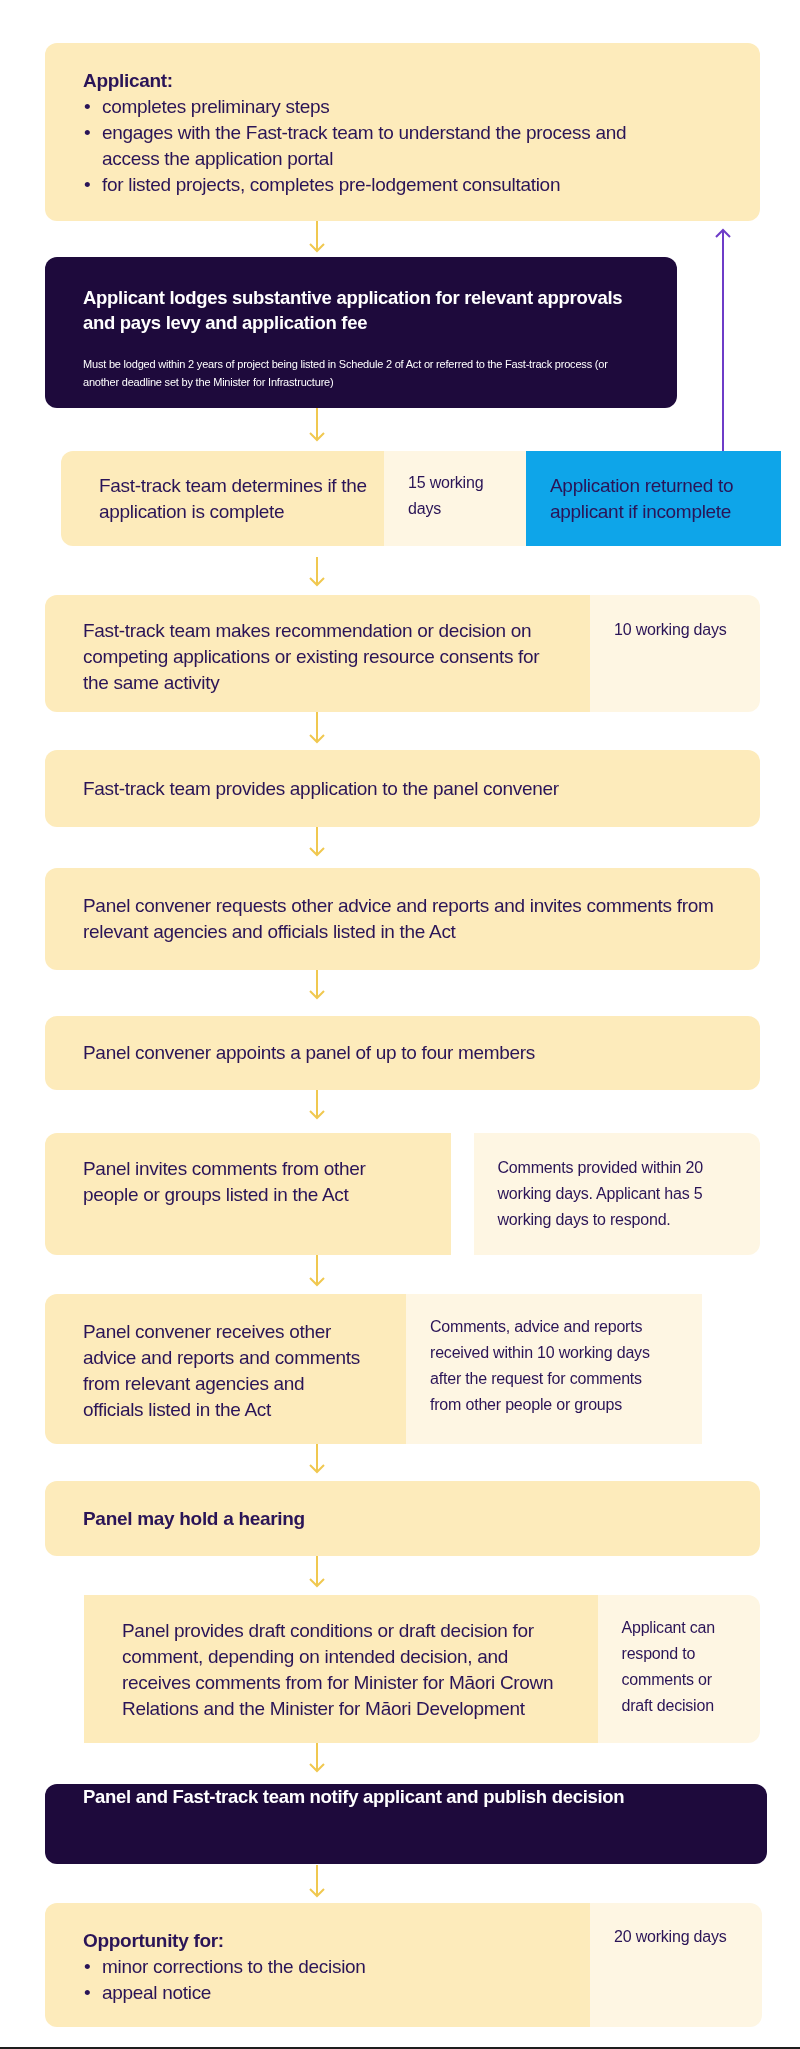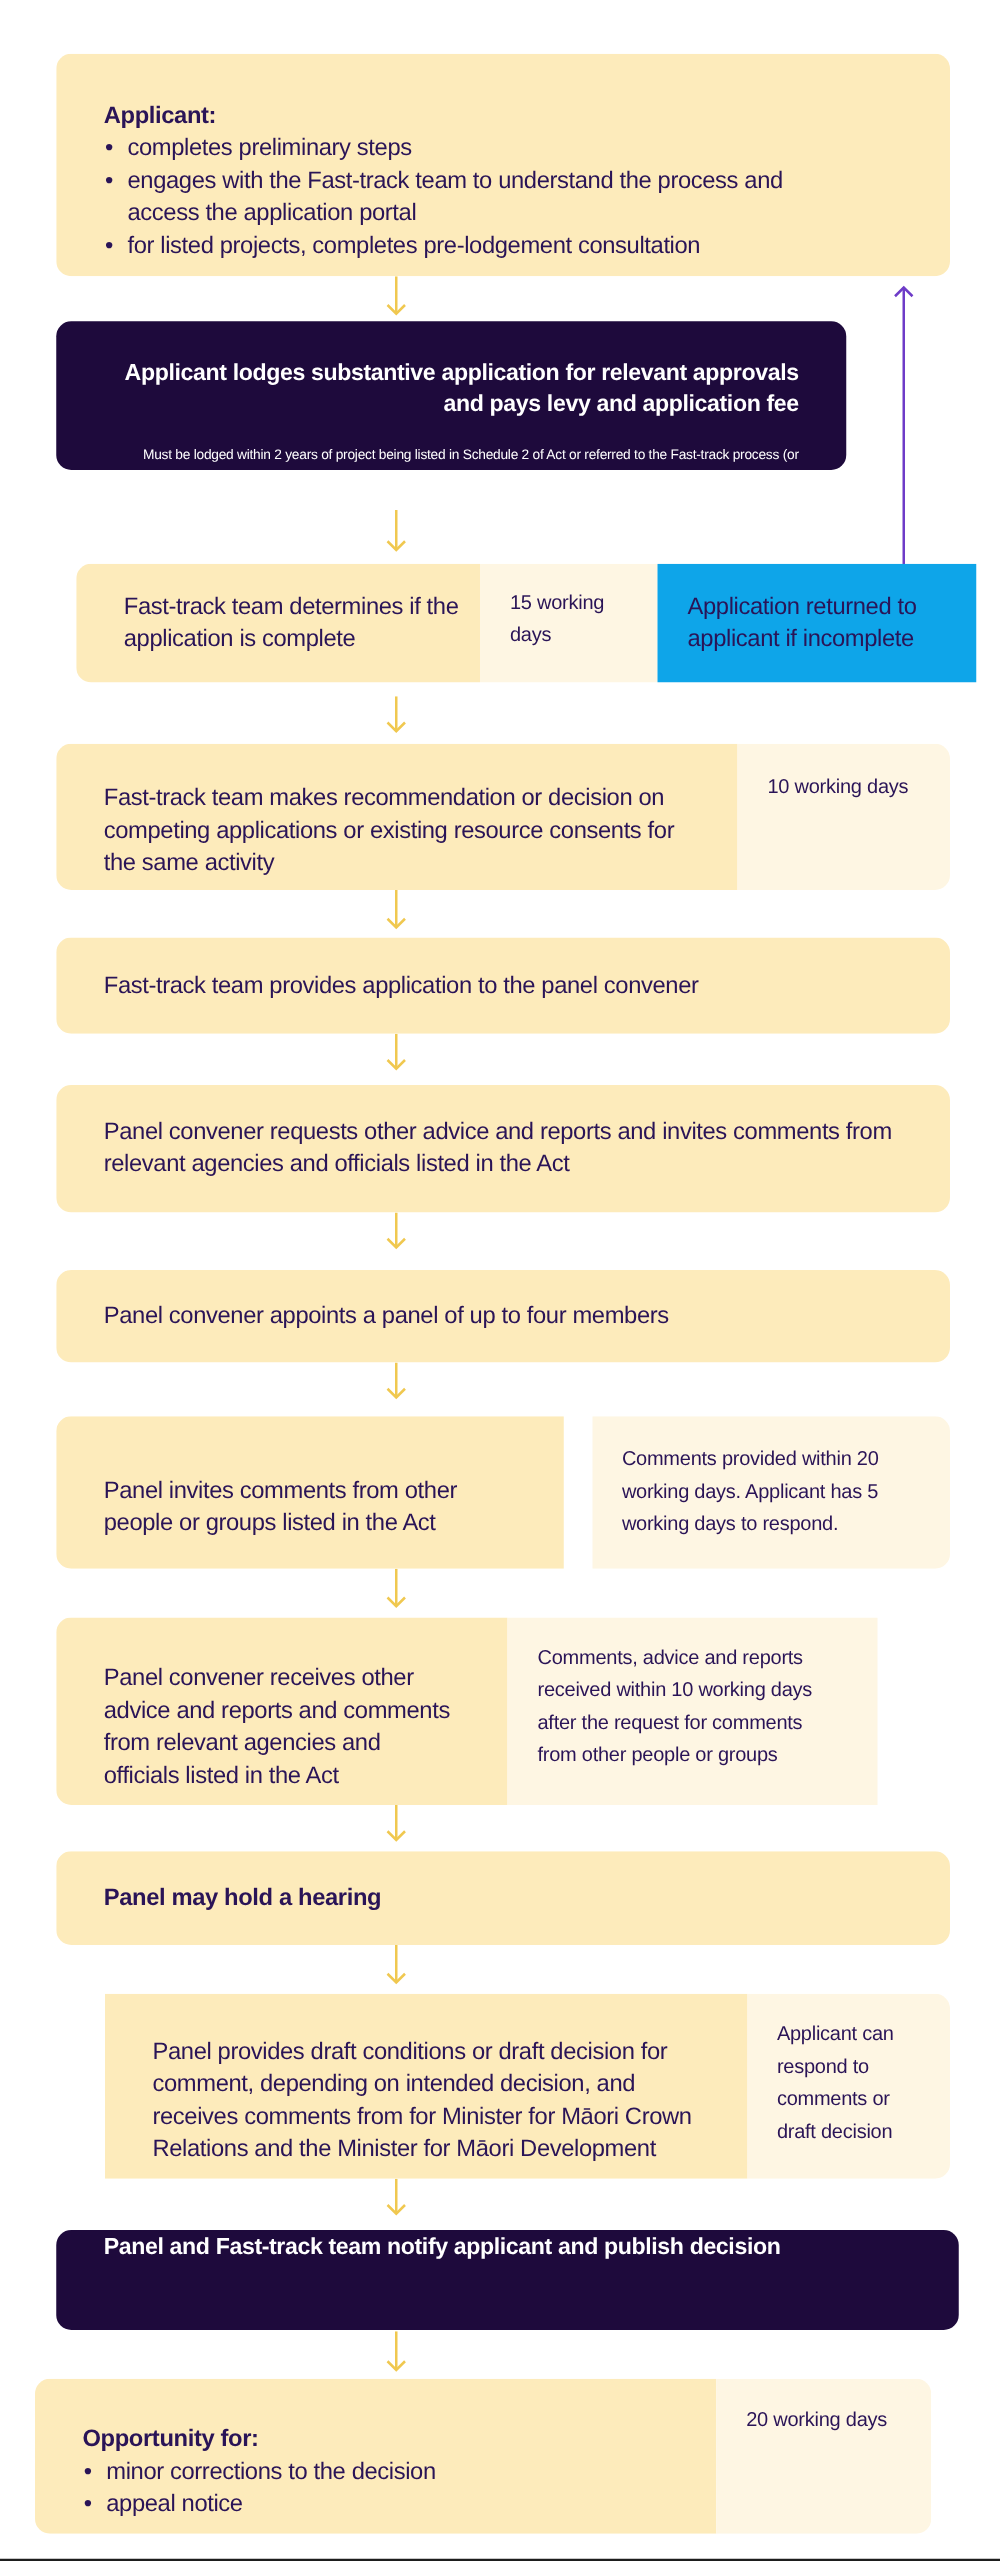--- a/index.html
+++ b/index.html
@@ -8,7 +8,7 @@
   .box { position:absolute; border-radius:12px; overflow:hidden; display:flex; box-sizing:border-box; }
   .cell { box-sizing:border-box; }
   .main { background:#fdebbb; padding:0 38px; display:flex; flex-direction:column; justify-content:center; font-size:19px; line-height:26px; letter-spacing:-0.3px; }
-  .main.top { justify-content:center; }
+  .main.top { justify-content:flex-start; }
   .side { background:#fef6e3; font-size:16px; line-height:26px; padding:22px 22px 0 24px; letter-spacing:-0.2px; }
   .purple { background:#0ea5e9; font-size:19px; line-height:26px; padding:0 24px; display:flex; align-items:center; letter-spacing:-0.3px; }
   .dark { background:#1e0a3c; color:#ffffff; }

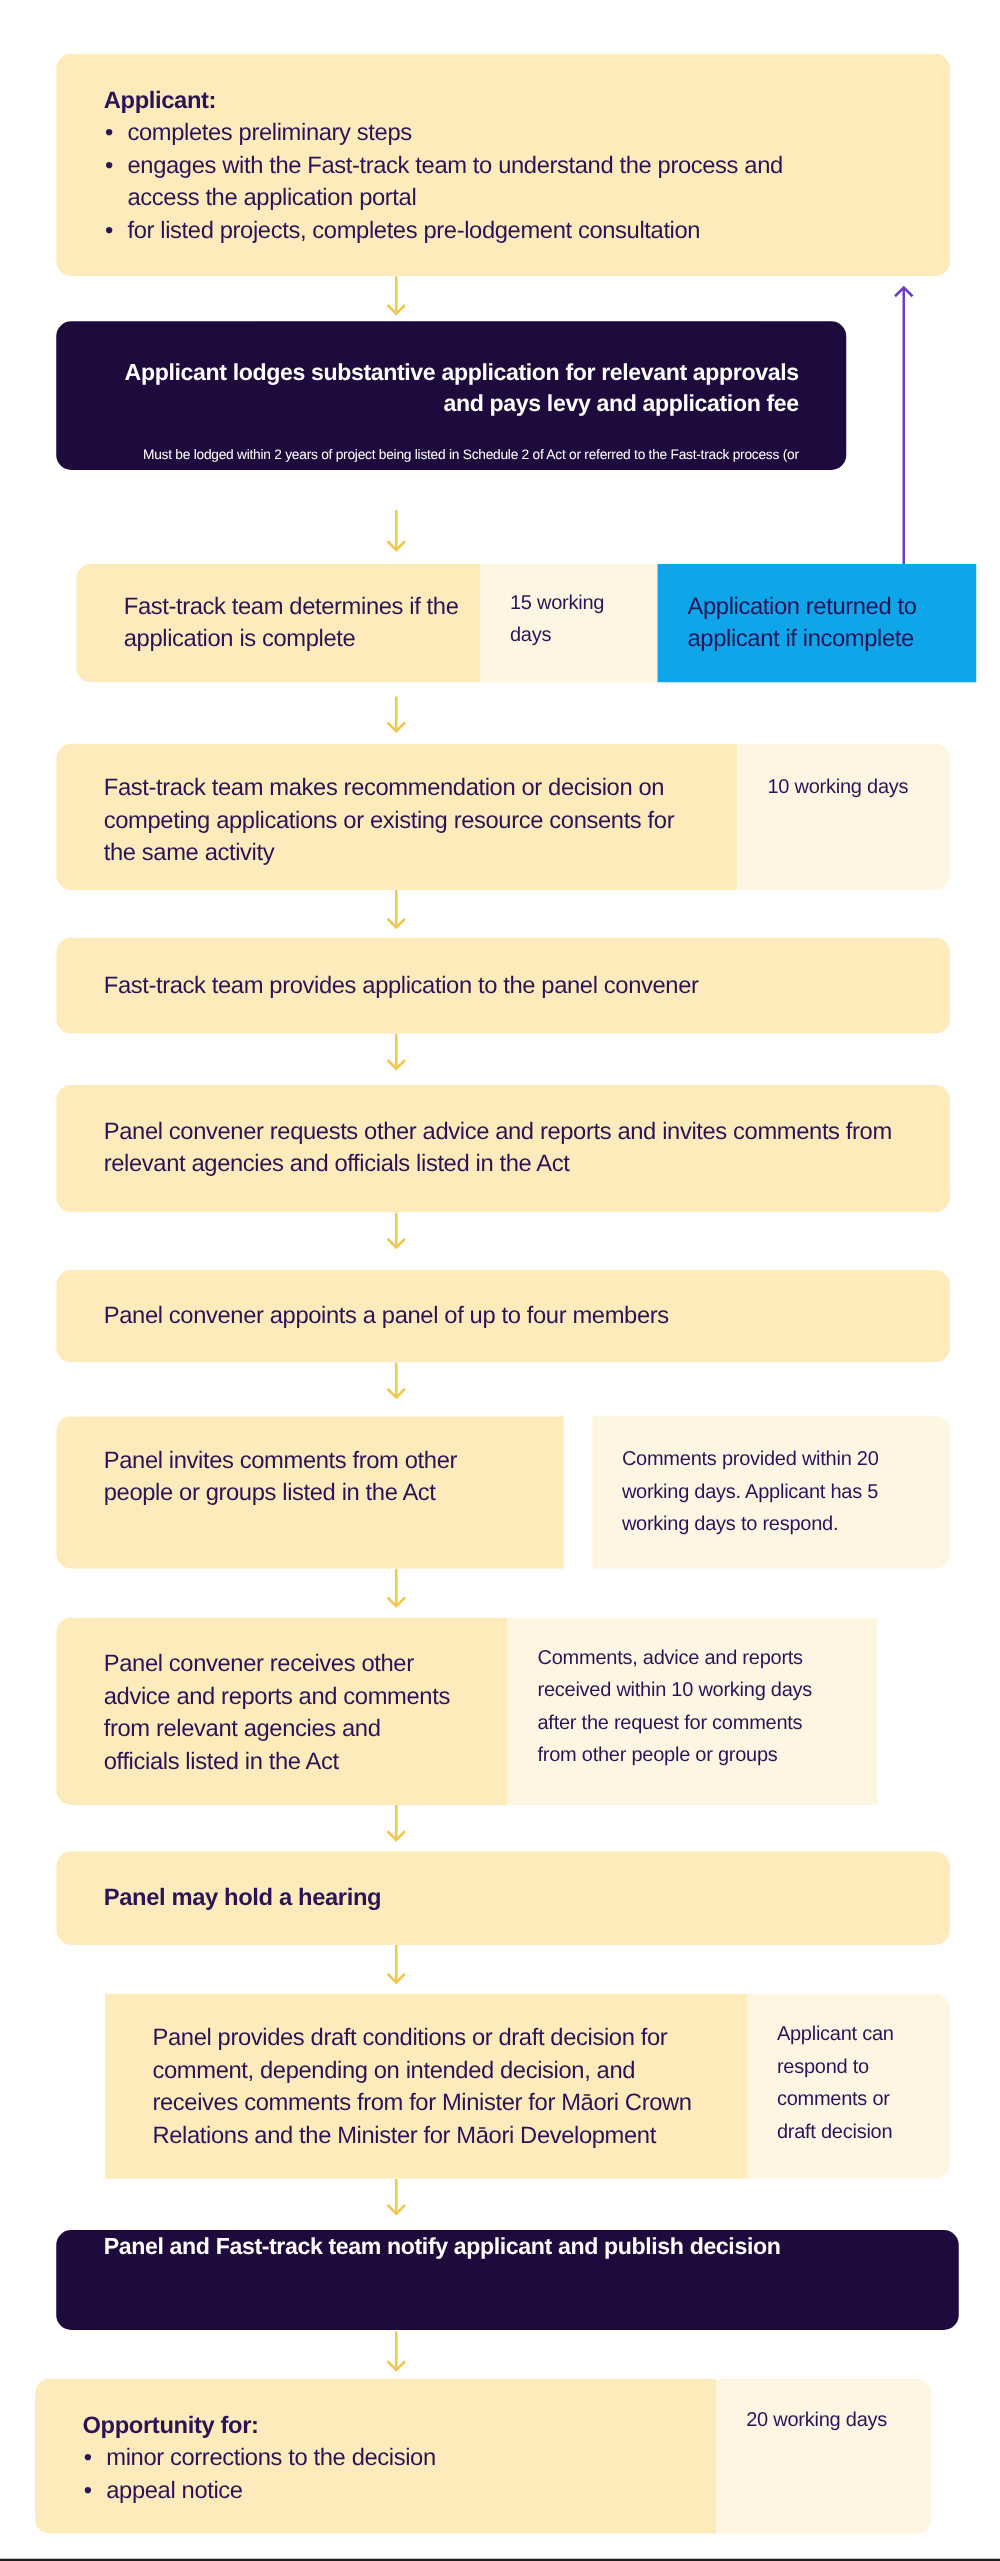--- a/index.html
+++ b/index.html
@@ -50,7 +50,7 @@
     </svg>
 </div>
 
-<div class="box dark" style="left:45px; top:257px; width:632px; height:119px;text-align:right;">
+<div class="box dark" style="left:45px; top:257px; width:632px; height:151px;">
   <div class="cell" style="padding:28px 38px 0 38px;">
     <div class="title">Applicant lodges substantive application for relevant approvals and pays levy and application fee</div>
     <div class="sub">Must be lodged within 2 years of project being listed in Schedule 2 of Act or referred to the Fast-track process (or another deadline set by the Minister for Infrastructure)</div>

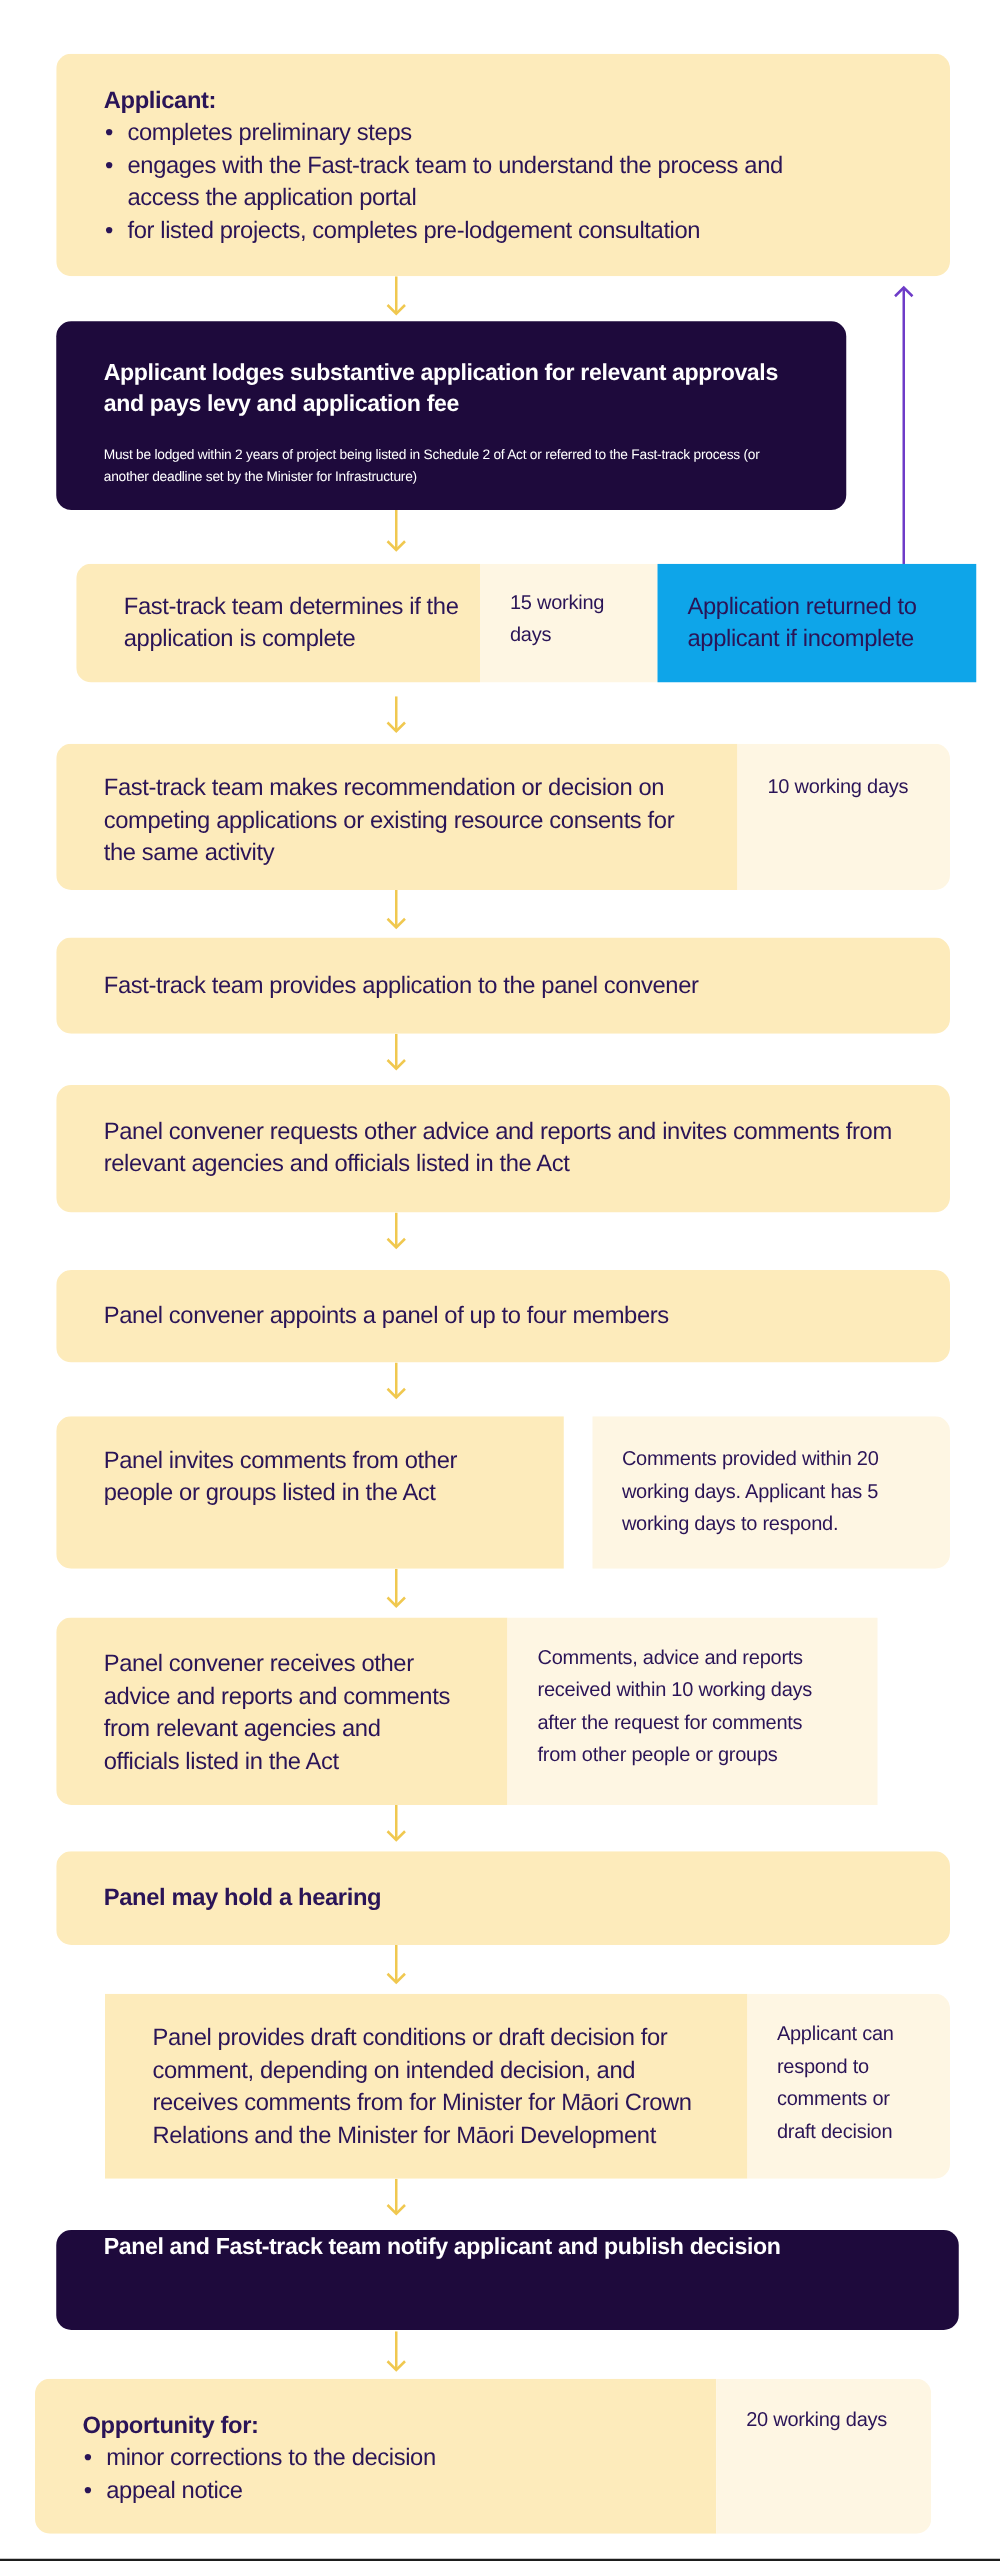--- a/index.html
+++ b/index.html
@@ -182,7 +182,7 @@
     </svg>
 </div>
 
-<div class="box" style="left:28px; top:1903px; width:717px; height:124px;">
+<div class="box" style="left:45px; top:1903px; width:717px; height:124px;">
   <div class="cell main top" style="width:545px; padding-top:25px;">
     <div class="heading">Opportunity for:</div>
     <ul class="bullets">

